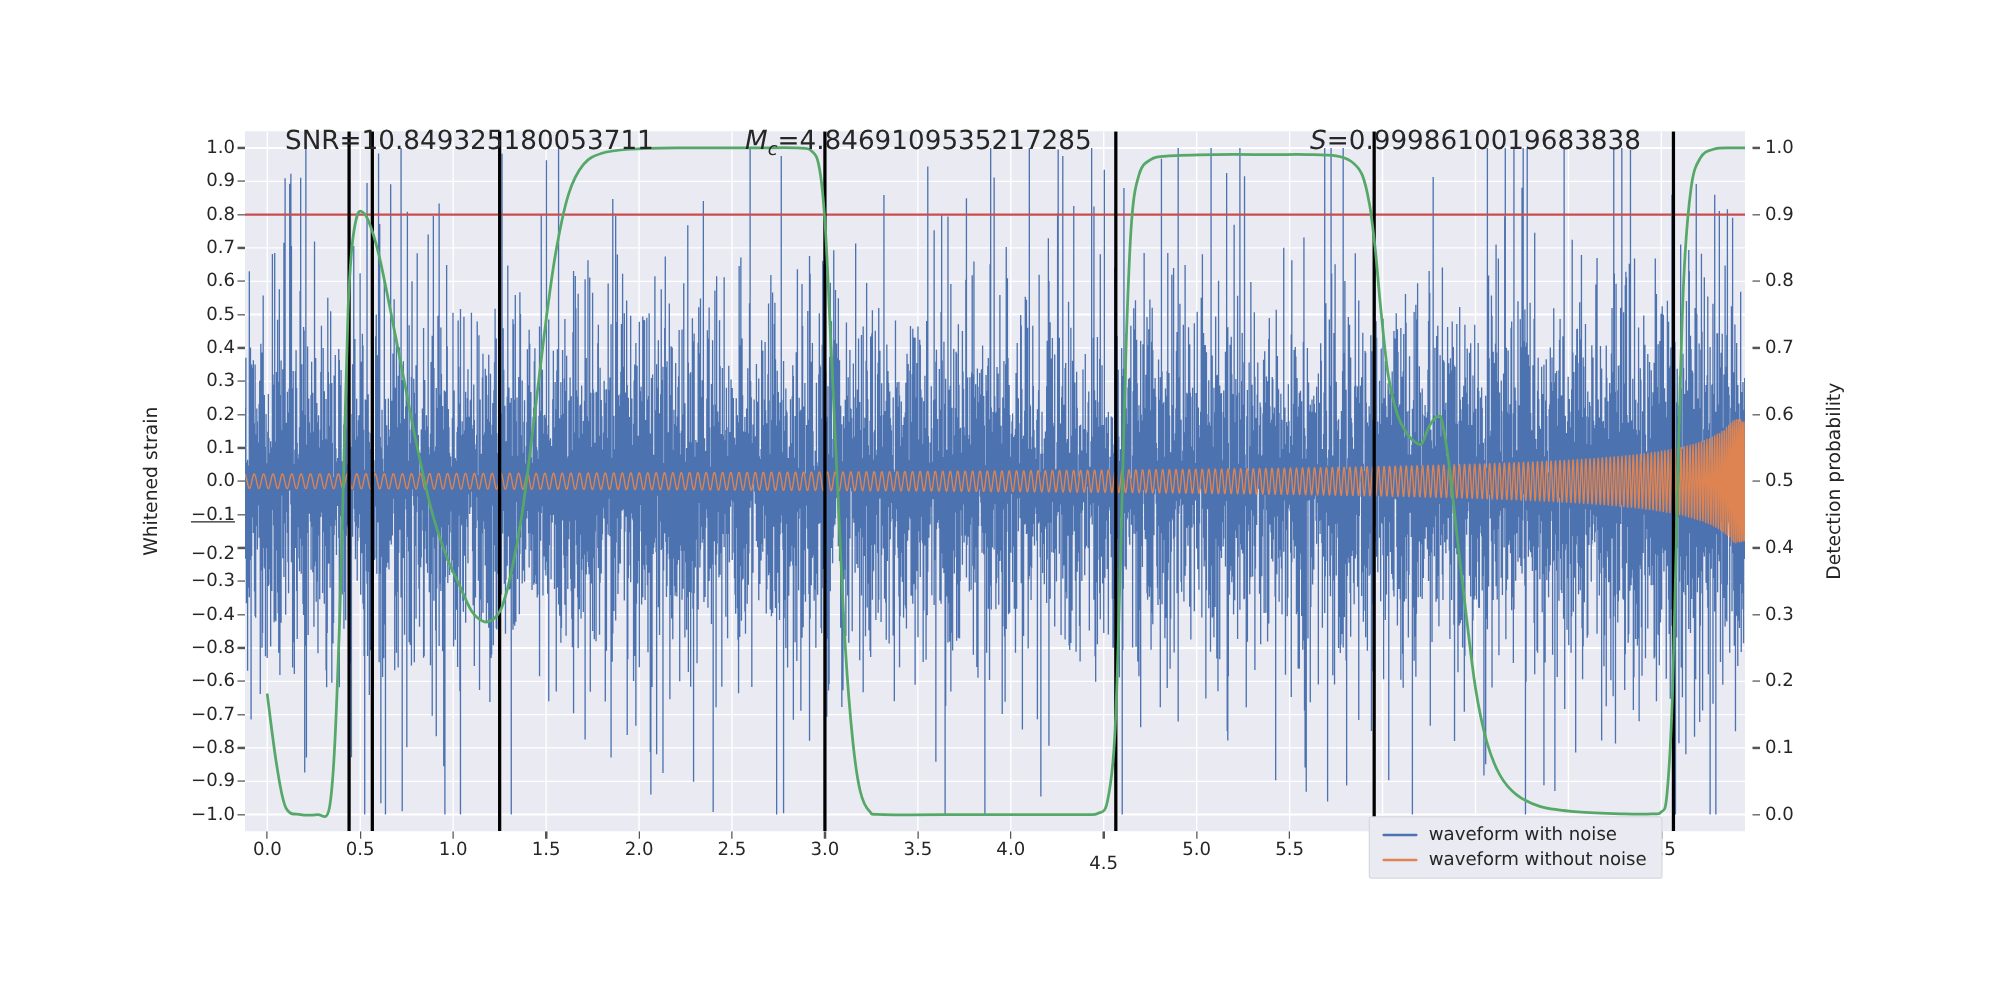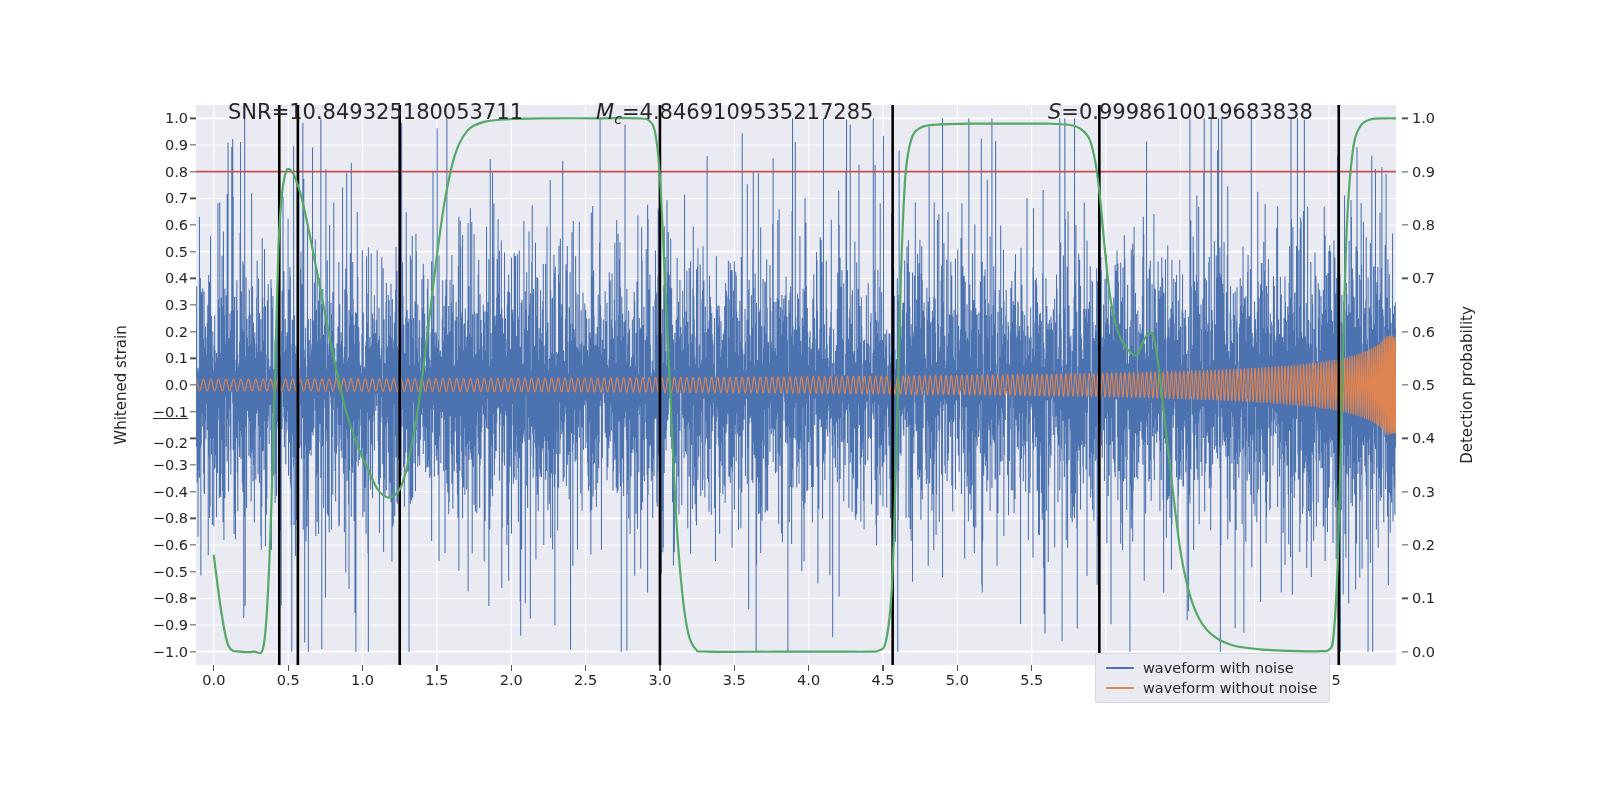--- a/index.html
+++ b/index.html
@@ -119,7 +119,7 @@
       <div class="tickmark-l" style="top: 518.333px;"></div>
       <div class="ytick-l" style="top: 545px;">−0.6</div>
       <div class="tickmark-l" style="top: 545px;"></div>
-      <div class="ytick-l" style="top: 571.667px;">−0.5</div>
+      <div class="ytick-l" style="top: 571.667px;">−0.7</div>
       <div class="tickmark-l" style="top: 571.667px;"></div>
       <div class="ytick-l" style="top: 598.333px;">−0.8</div>
       <div class="tickmark-l" style="top: 598.333px;"></div>

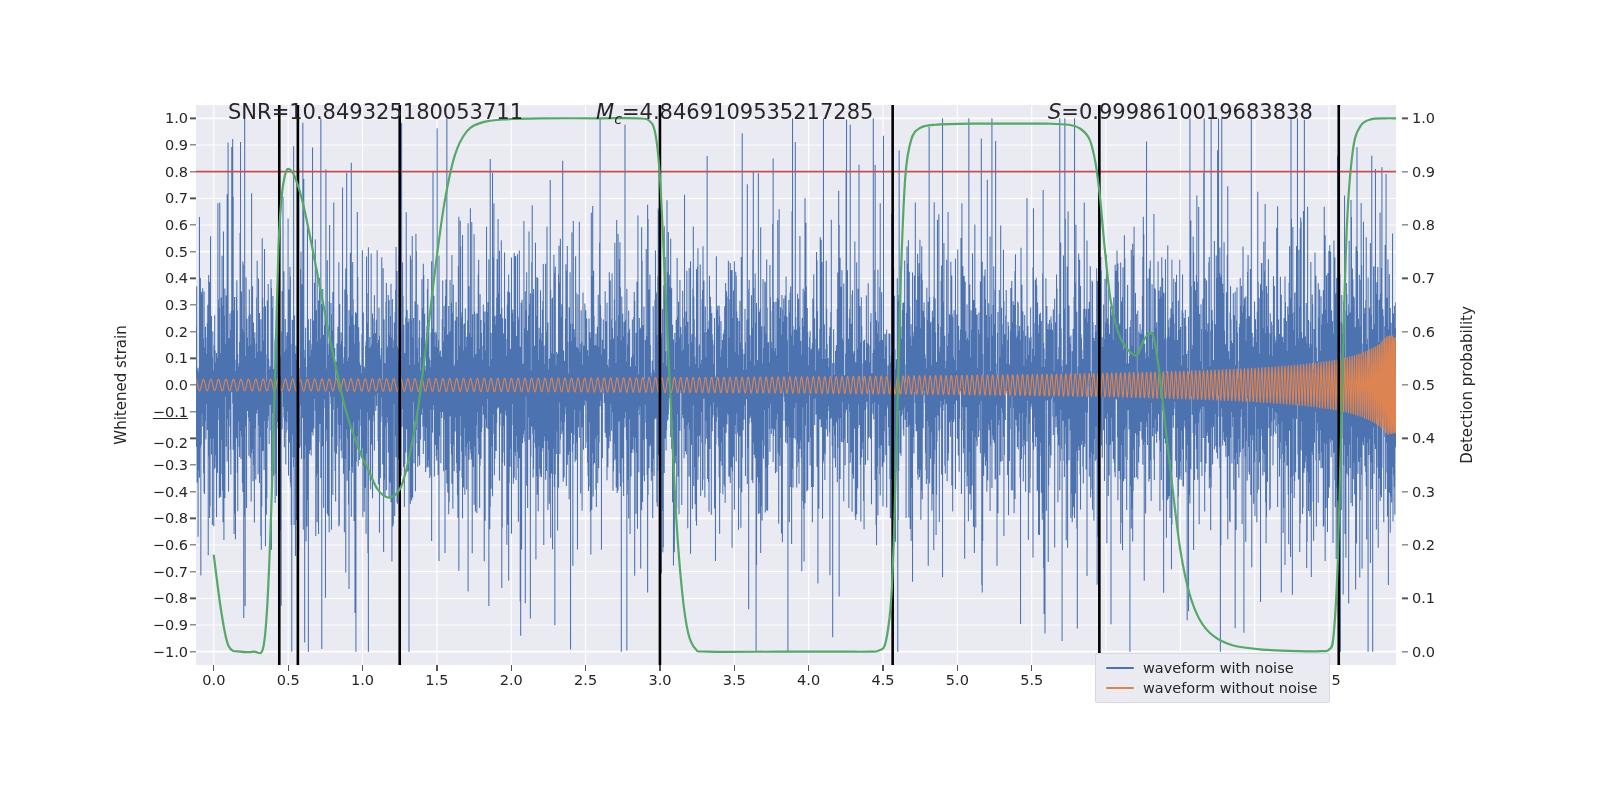--- a/index.html
+++ b/index.html
@@ -167,7 +167,7 @@
       <div class="tickmark-x" style="left: 733.64px;"></div>
       <div class="xtick" style="left: 808.639px; text-align: center;">4.0</div>
       <div class="tickmark-x" style="left: 807.989px;"></div>
-      <div class="xtick" style="left: 882.989px;">4.5</div>
+      <div class="xtick" style="left: 882.989px; margin-top: 11px;">4.5</div>
       <div class="tickmark-x" style="left: 882.339px;"></div>
       <div class="xtick" style="left: 957.338px;">5.0</div>
       <div class="tickmark-x" style="left: 956.688px;"></div>

